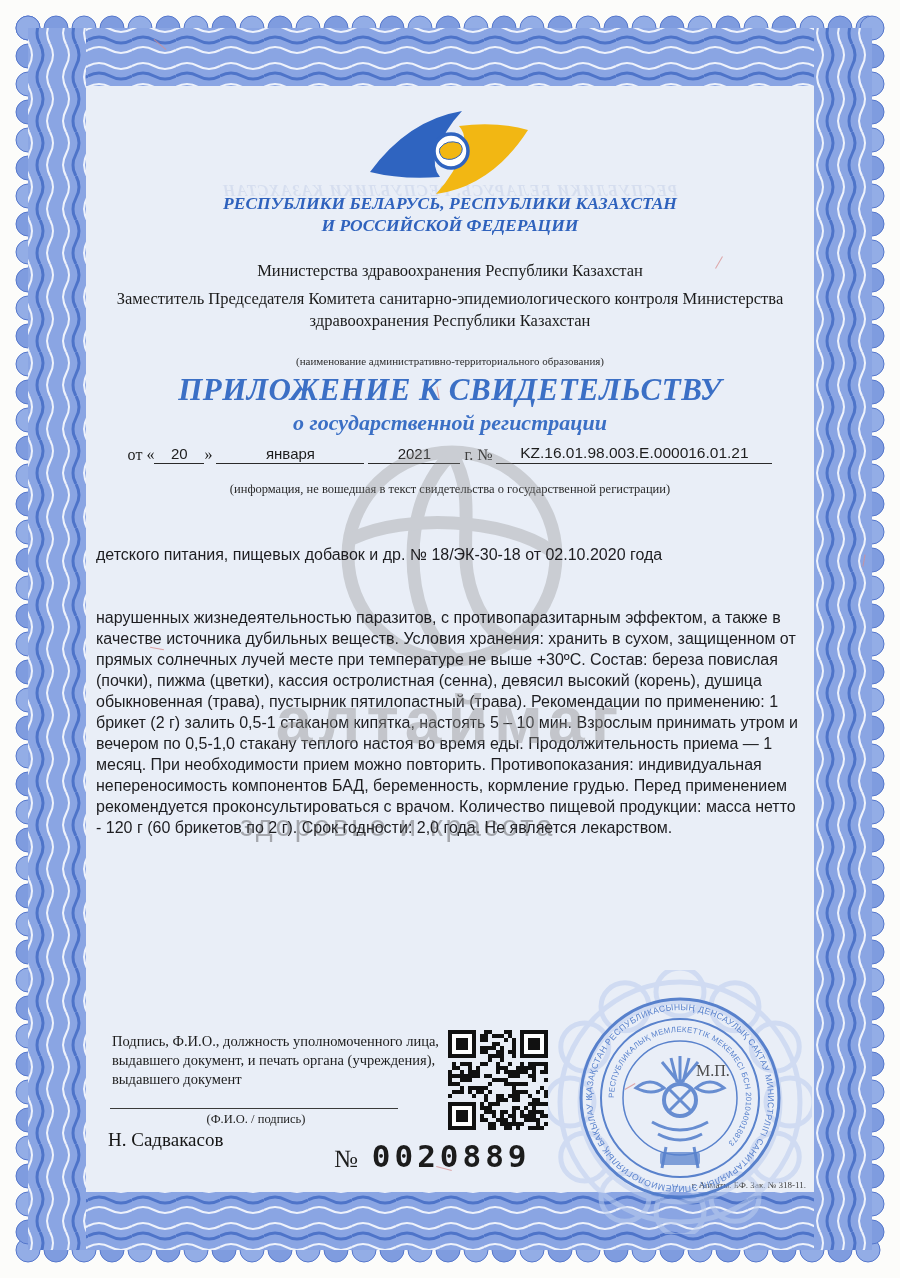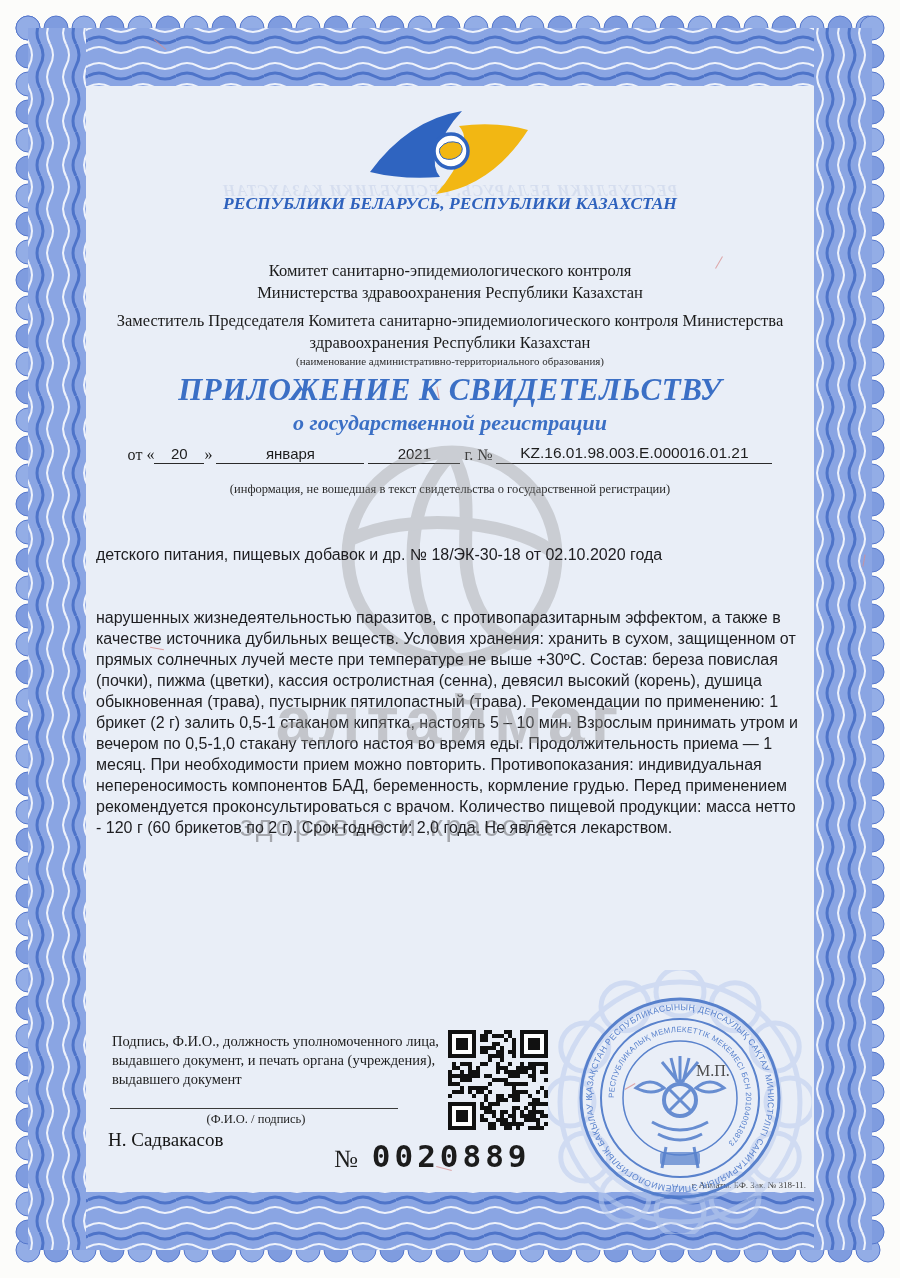--- a/index.html
+++ b/index.html
@@ -408,6 +408,7 @@
 
     <div class="abs centered union-header">
       <div>РЕСПУБЛИКИ БЕЛАРУСЬ, РЕСПУБЛИКИ КАЗАХСТАН</div>
+      <div>И РОССИЙСКОЙ ФЕДЕРАЦИИ</div>
     </div>
 
     <div class="abs centered authority">

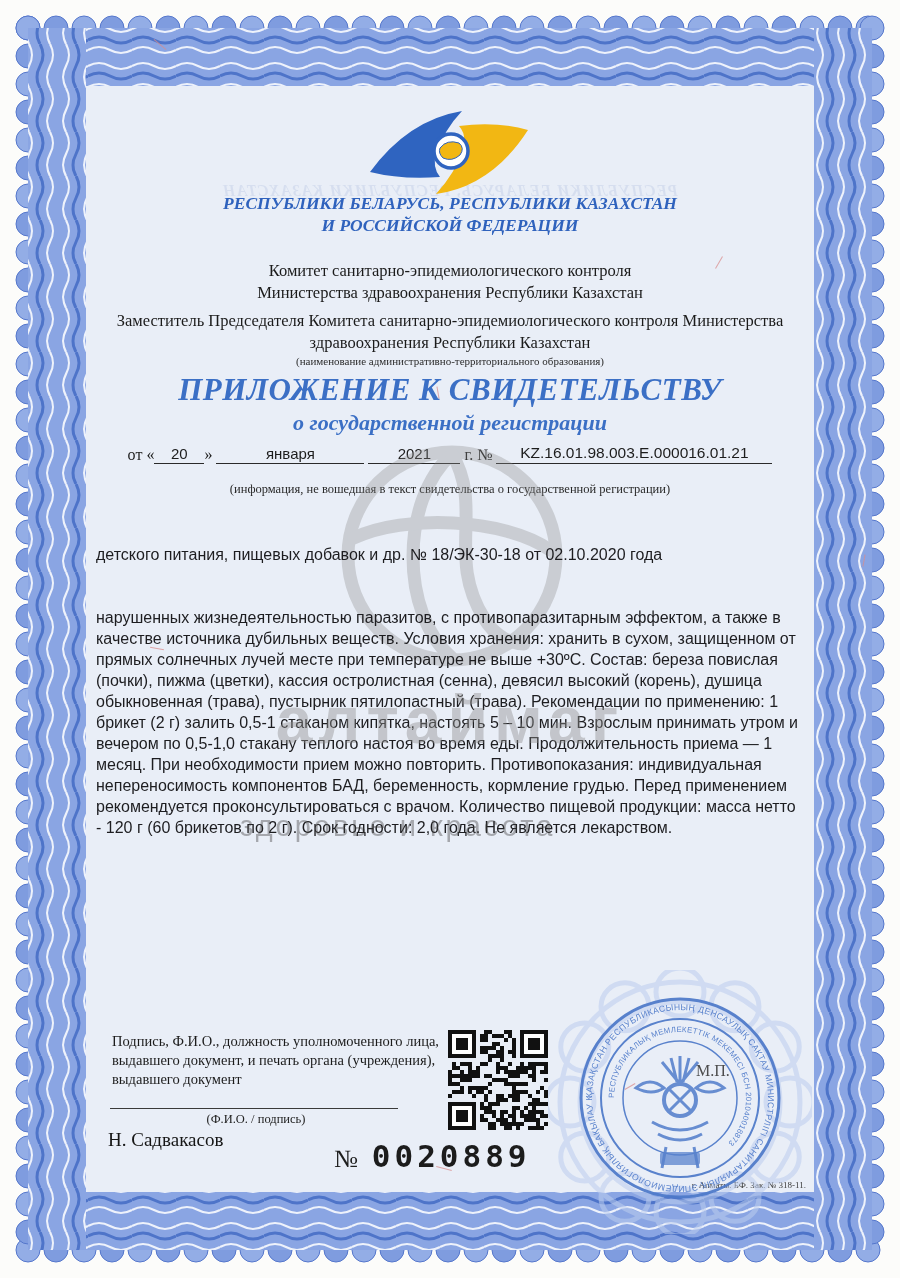--- a/index.html
+++ b/index.html
@@ -412,7 +412,6 @@
     </div>
 
     <div class="abs centered authority">
-      <div>Комитет санитарно-эпидемиологического контроля</div>
       <div>Министерства здравоохранения Республики Казахстан</div>
       <div class="gap"></div>
       <div>Заместитель Председателя Комитета санитарно-эпидемиологического контроля Министерства</div>

